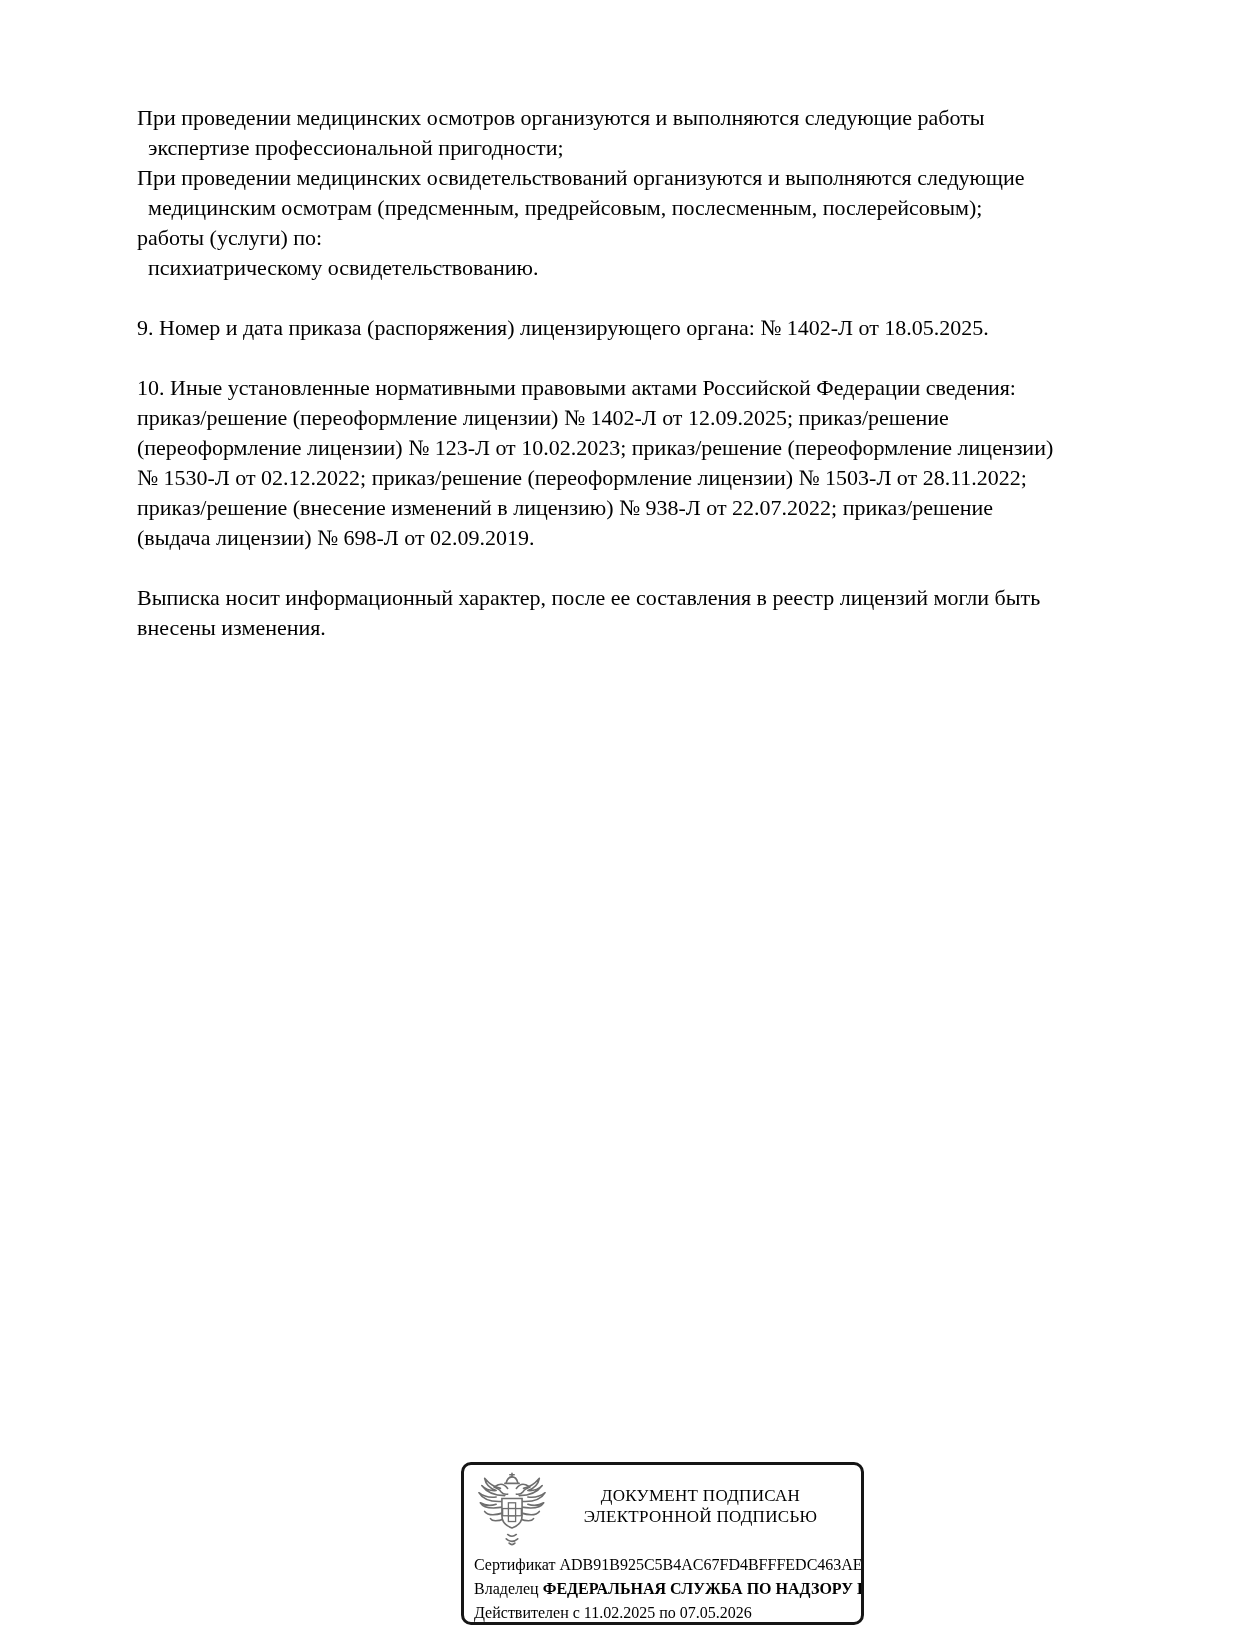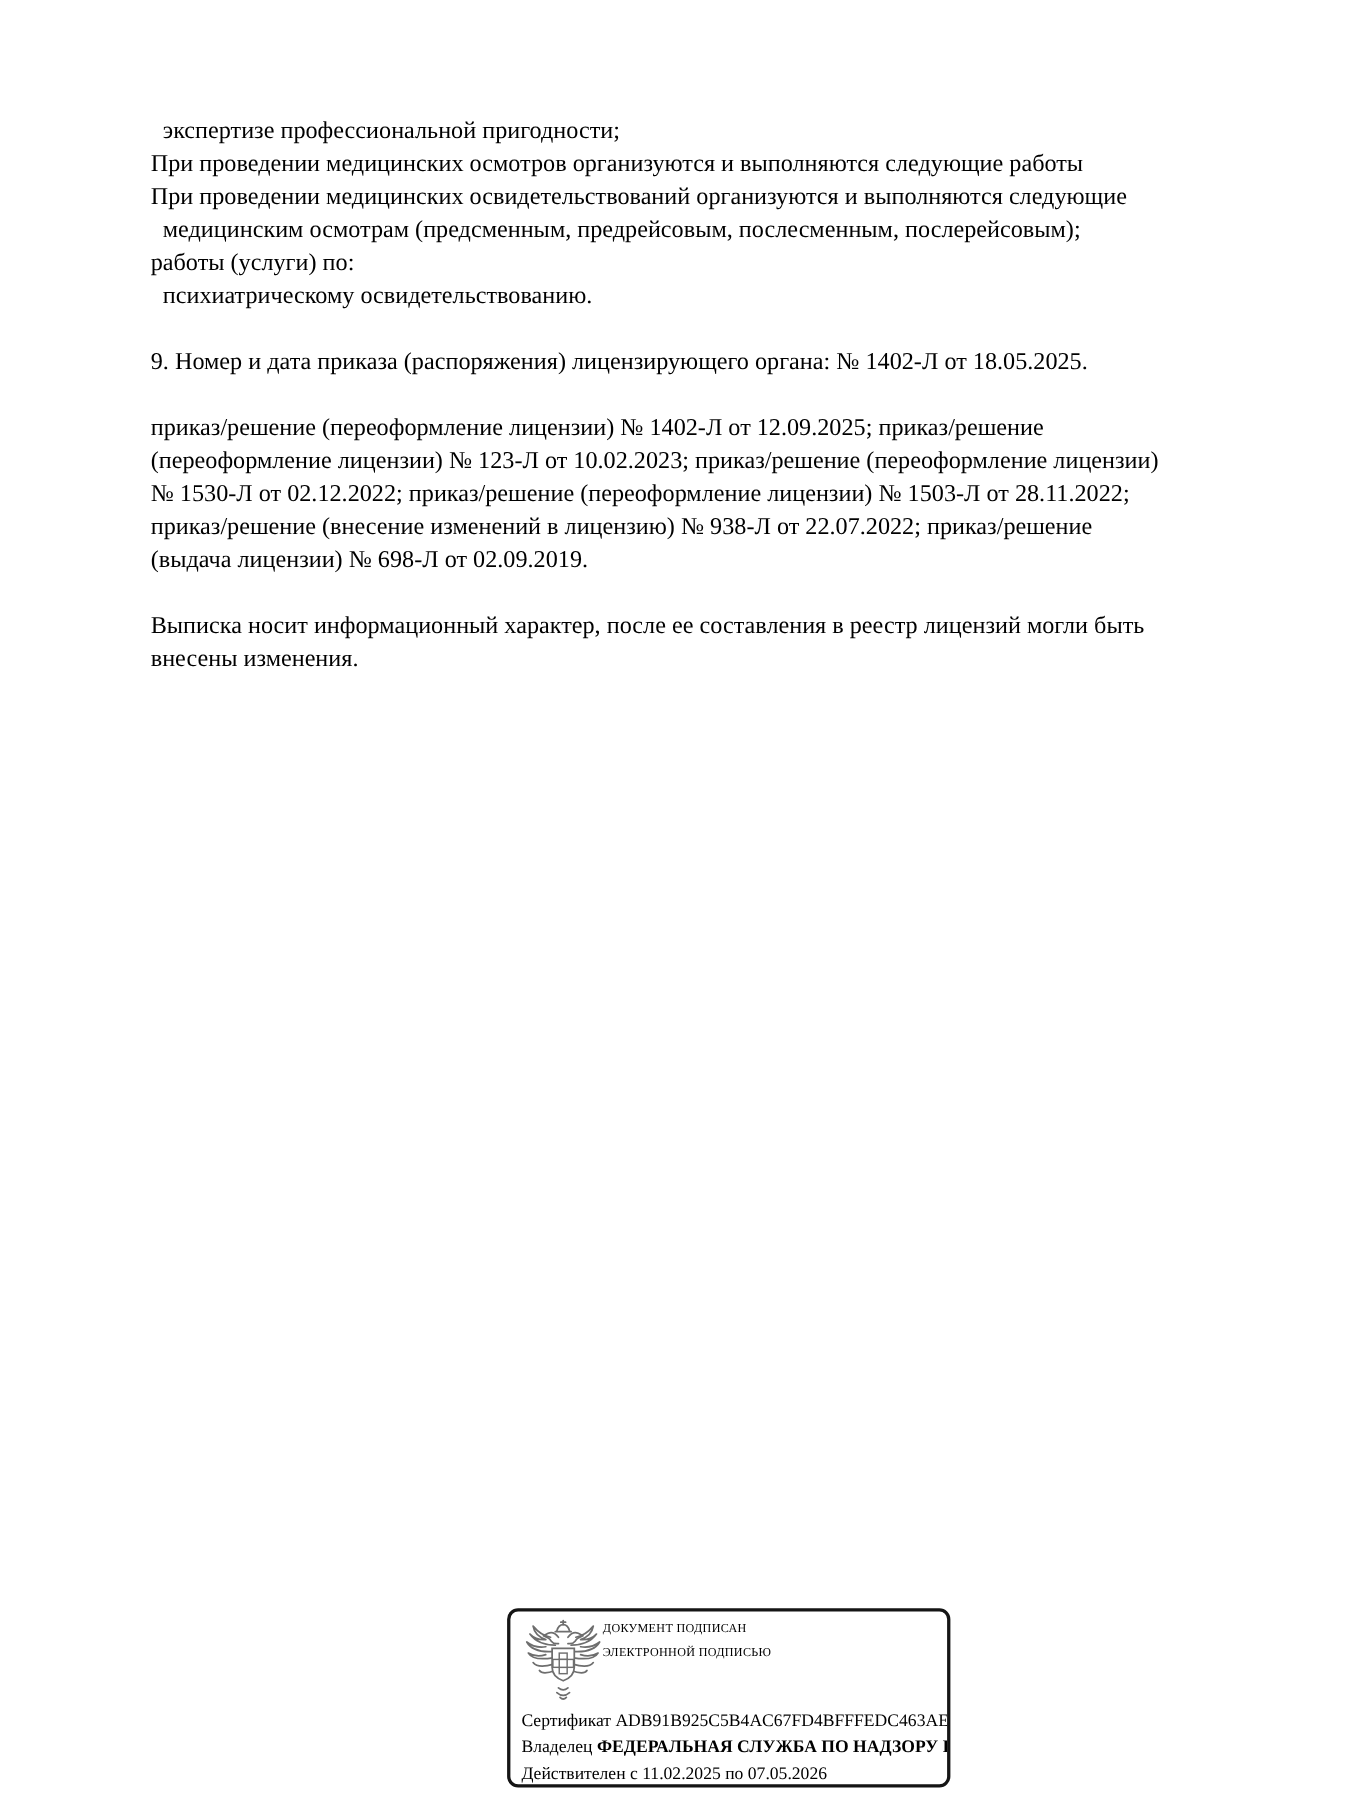--- a/index.html
+++ b/index.html
@@ -57,8 +57,8 @@
 <body>
 
 <main class="doc">
+  <div class="line">При проведении медицинских осмотров организуются и выполняются следующие работы</div>
   <div class="line indent">экспертизе профессиональной пригодности;</div>
-  <div class="line">При проведении медицинских осмотров организуются и выполняются следующие работы</div>
   <div class="line">При проведении медицинских освидетельствований организуются и выполняются следующие</div>
   <div class="line indent">медицинским осмотрам (предсменным, предрейсовым, послесменным, послерейсовым);</div>
   <div class="line">работы (услуги) по:</div>

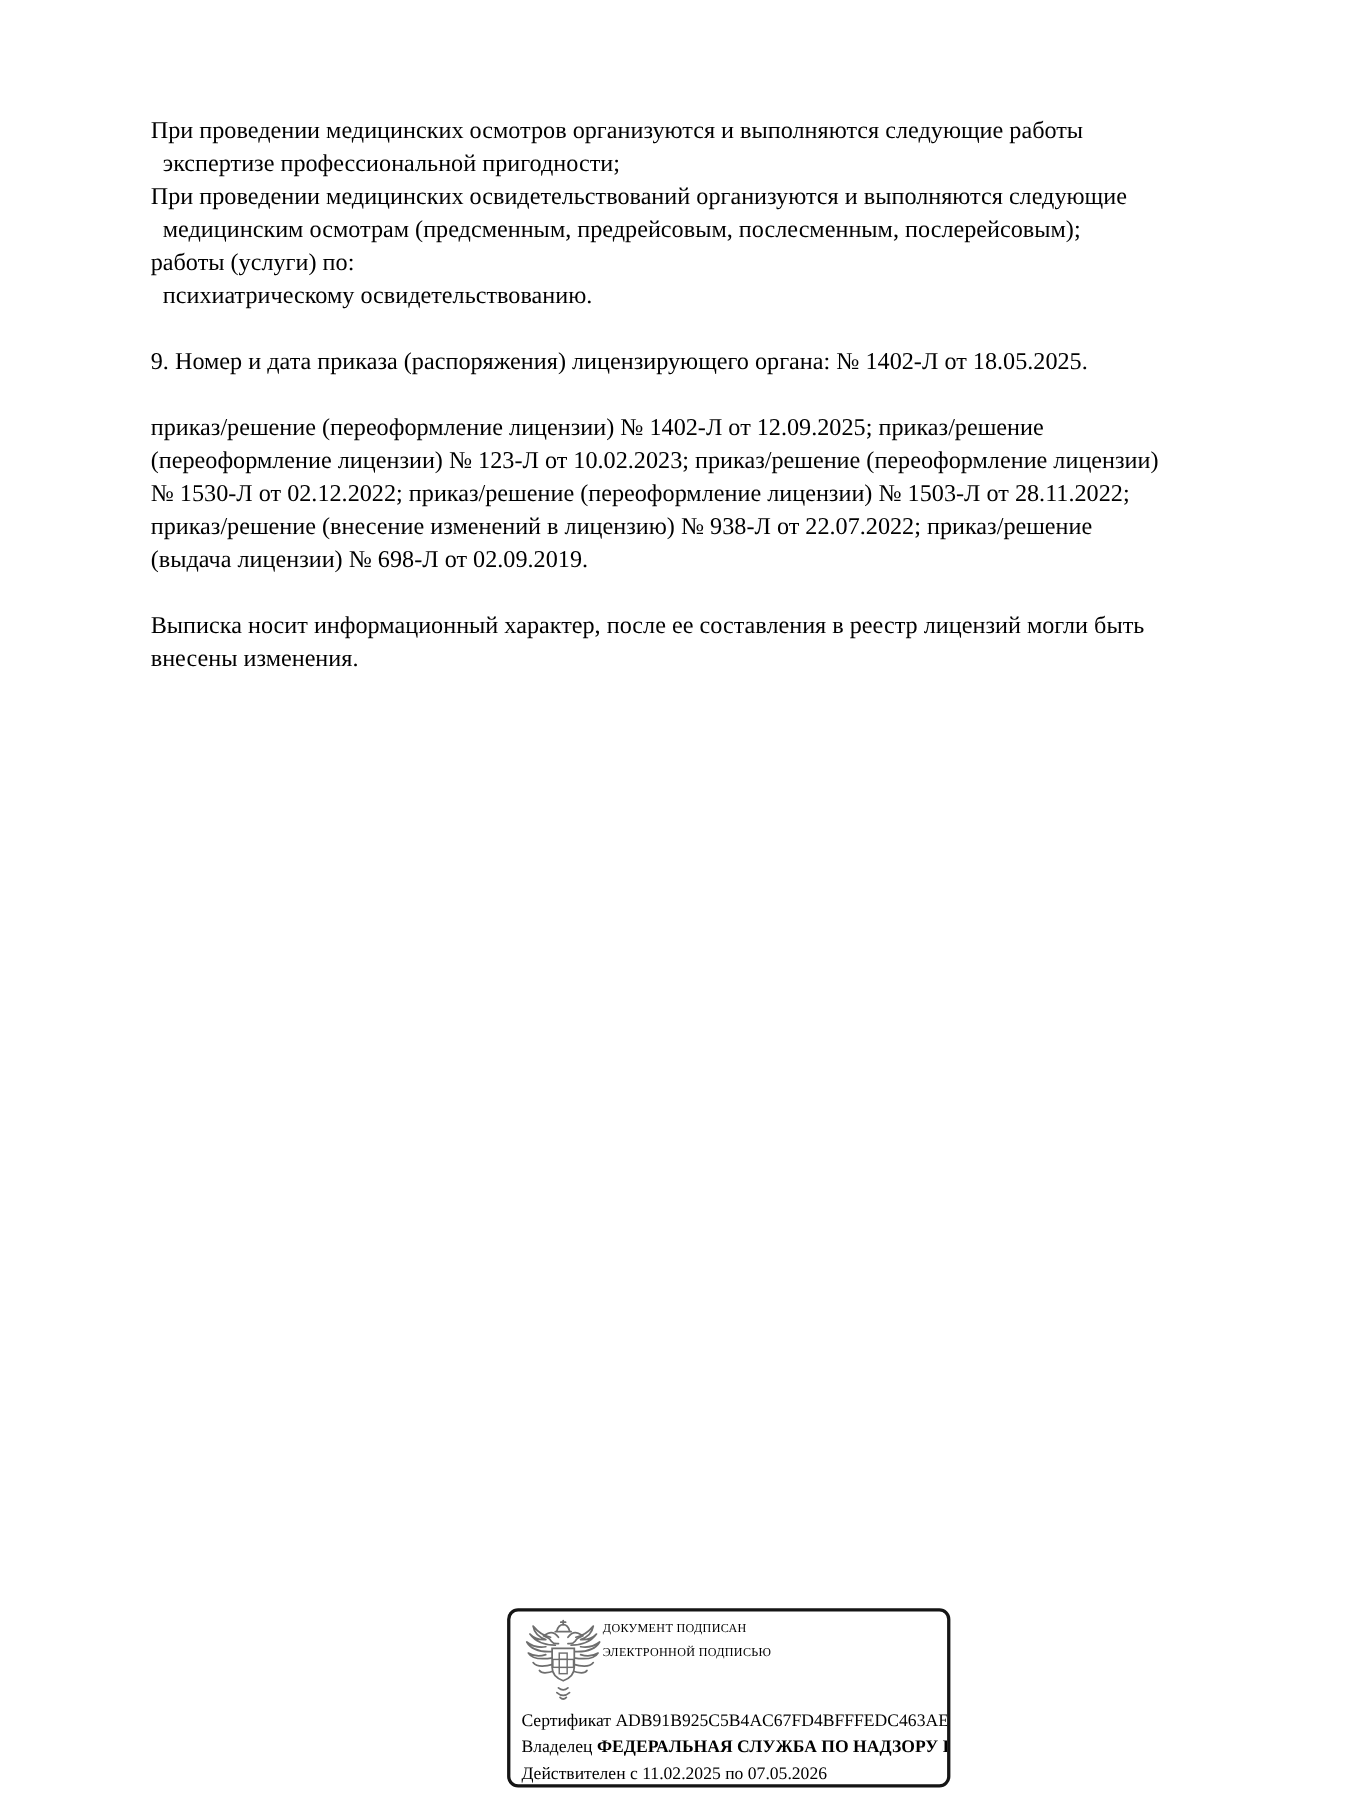--- a/index.html
+++ b/index.html
@@ -66,6 +66,7 @@
   <div class="line"></div>
   <div class="line">9. Номер и дата приказа (распоряжения) лицензирующего органа: № 1402-Л от 18.05.2025.</div>
   <div class="line"></div>
+  <div class="line">10. Иные установленные нормативными правовыми актами Российской Федерации сведения:</div>
   <div class="line">приказ/решение (переоформление лицензии) № 1402-Л от 12.09.2025; приказ/решение</div>
   <div class="line">(переоформление лицензии) № 123-Л от 10.02.2023; приказ/решение (переоформление лицензии)</div>
   <div class="line">№ 1530-Л от 02.12.2022; приказ/решение (переоформление лицензии) № 1503-Л от 28.11.2022;</div>

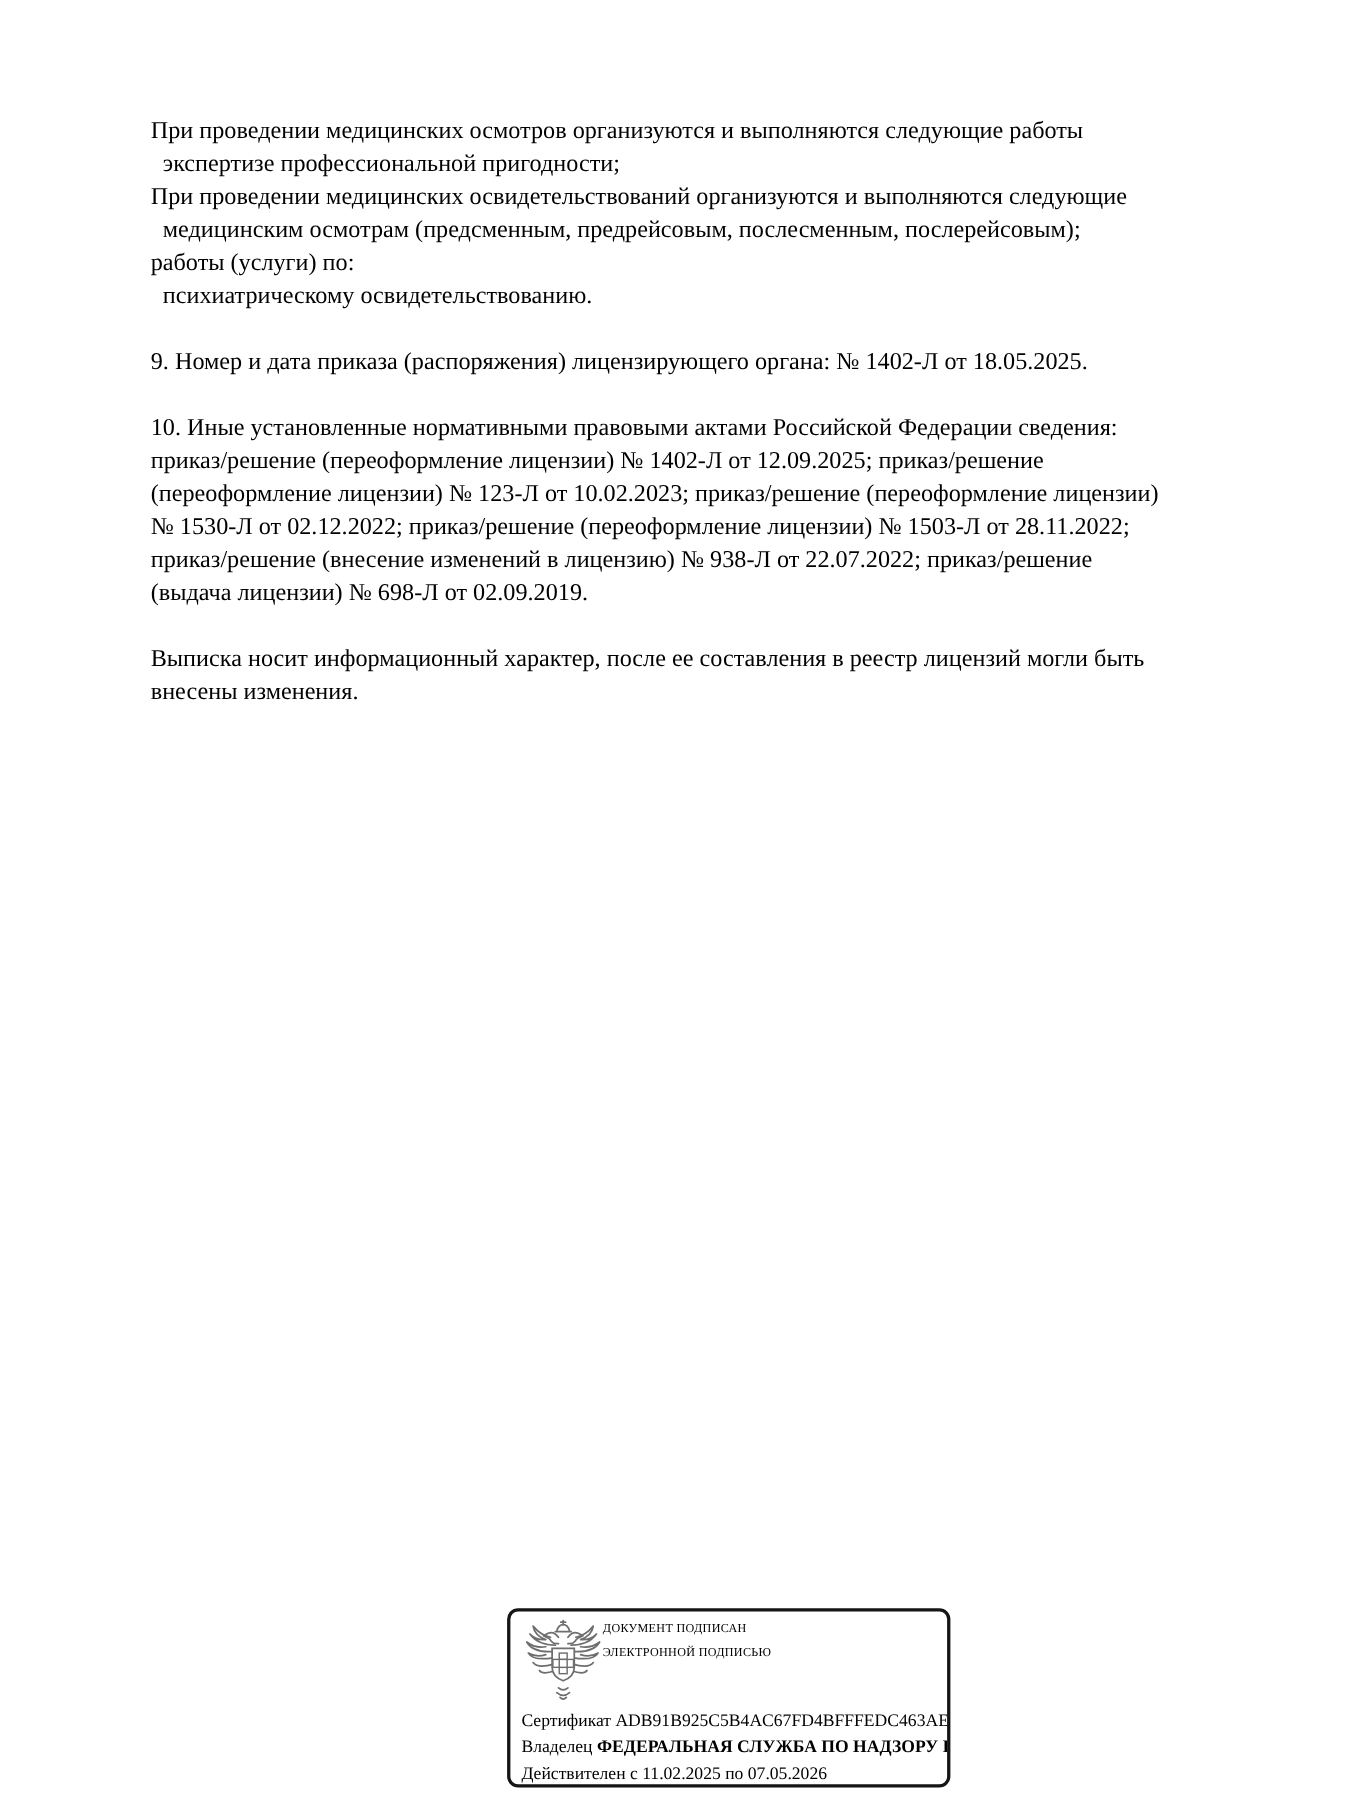--- a/index.html
+++ b/index.html
@@ -40,9 +40,10 @@
   .emblem { width: 72px; height: 78px; flex: 0 0 auto; }
   .stamp-title {
     flex: 1 1 auto;
-    font-size: 11px;
+    text-align: center;
+    font-size: 17px;
     line-height: 21px;
-    margin-top: 0;
+    margin-top: 14px;
     letter-spacing: 0.3px;
   }
   .stamp-info {

